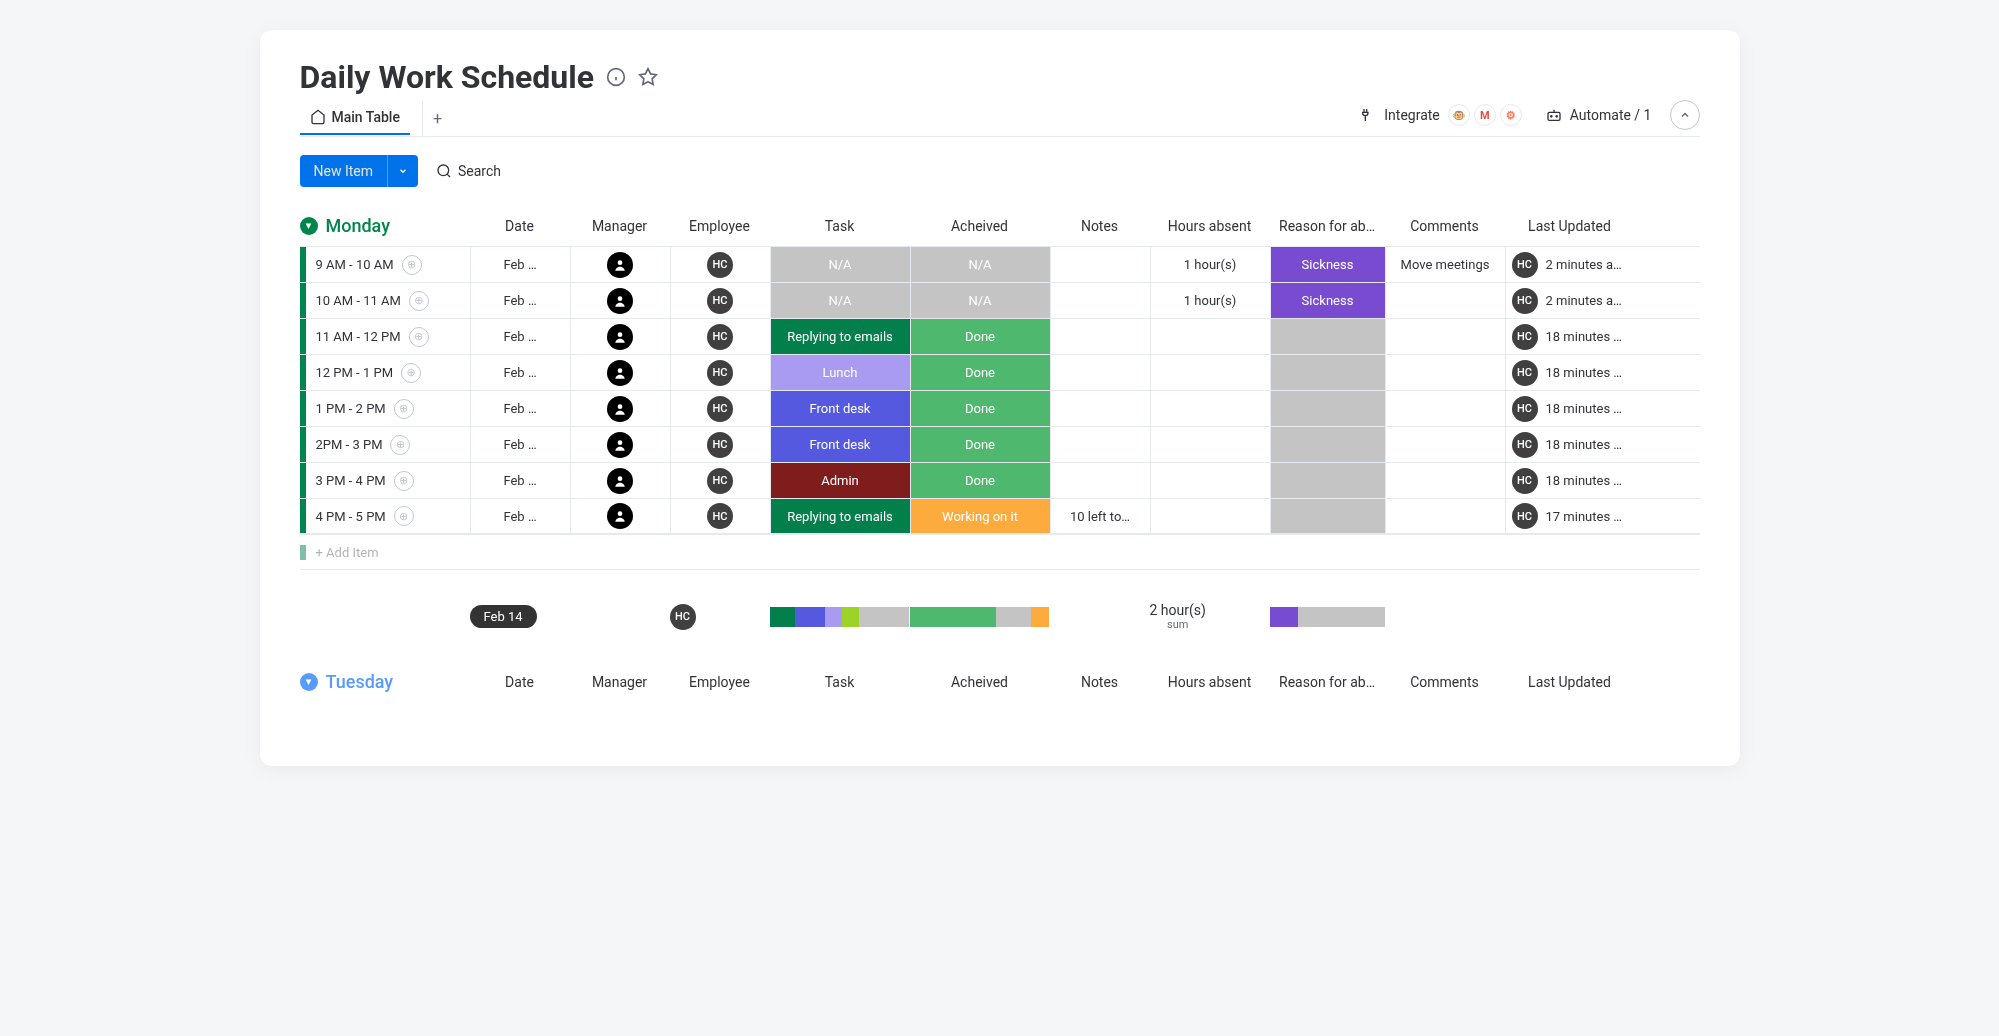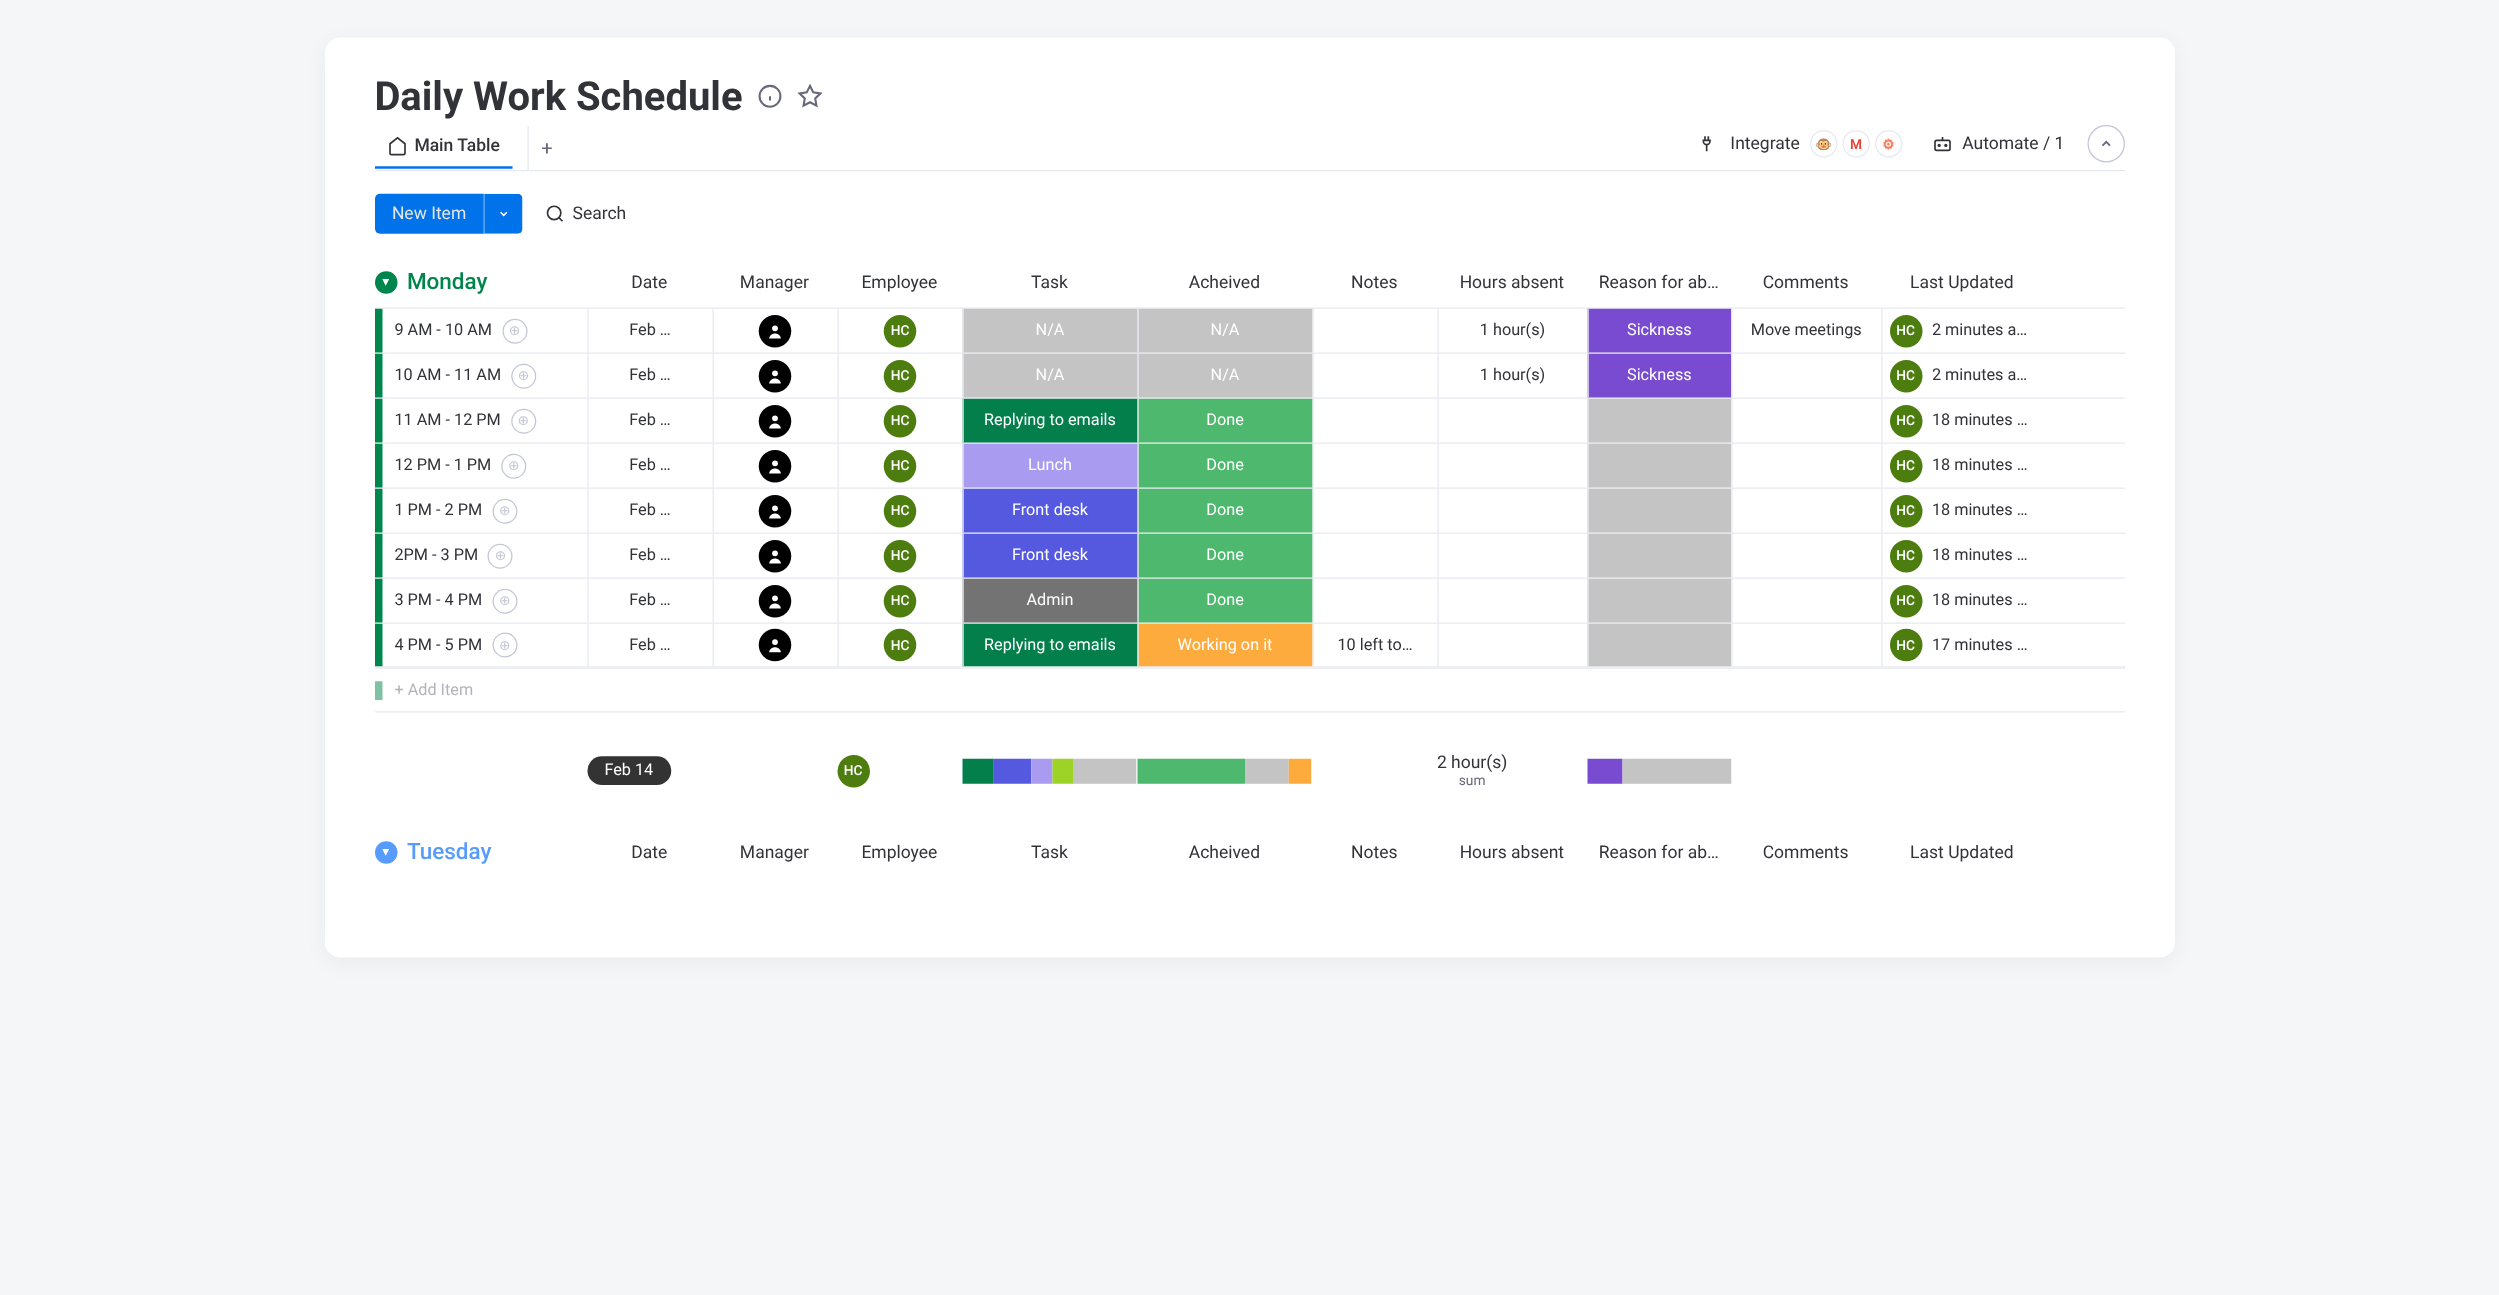--- a/index.html
+++ b/index.html
@@ -37,7 +37,7 @@
 .cell { display:flex; align-items:center; justify-content:center; font-size:13px; color:#323338; white-space:nowrap; overflow:hidden; text-overflow:ellipsis; padding:0 6px; border-left:1px solid #e6e9ef;}
 .avatar-black { width:26px; height:26px; border-radius:50%; background:#000; display:flex; align-items:center; justify-content:center;}
 .avatar-black svg { width:14px; height:14px; fill:#fff;}
-.avatar-hc { width:26px; height:26px; border-radius:50%; background:#4d7c0f; color:#fff; font-size:11px; font-weight:500; display:flex; align-items:center; justify-content:center;}
+.avatar-hc { width:26px; height:26px; border-radius:50%; background:#404040; color:#fff; font-size:11px; font-weight:500; display:flex; align-items:center; justify-content:center;}
 .status-cell { color:#fff; font-size:13px; height:100%; display:flex; align-items:center; justify-content:center; border-left:1px solid #e6e9ef;}
 .last-updated-cell { display:flex; align-items:center; gap:8px; padding:0 6px; border-left:1px solid #e6e9ef;}
 .last-updated-text { font-size:13px; color:#323338; white-space:nowrap; overflow:hidden; text-overflow:ellipsis;}

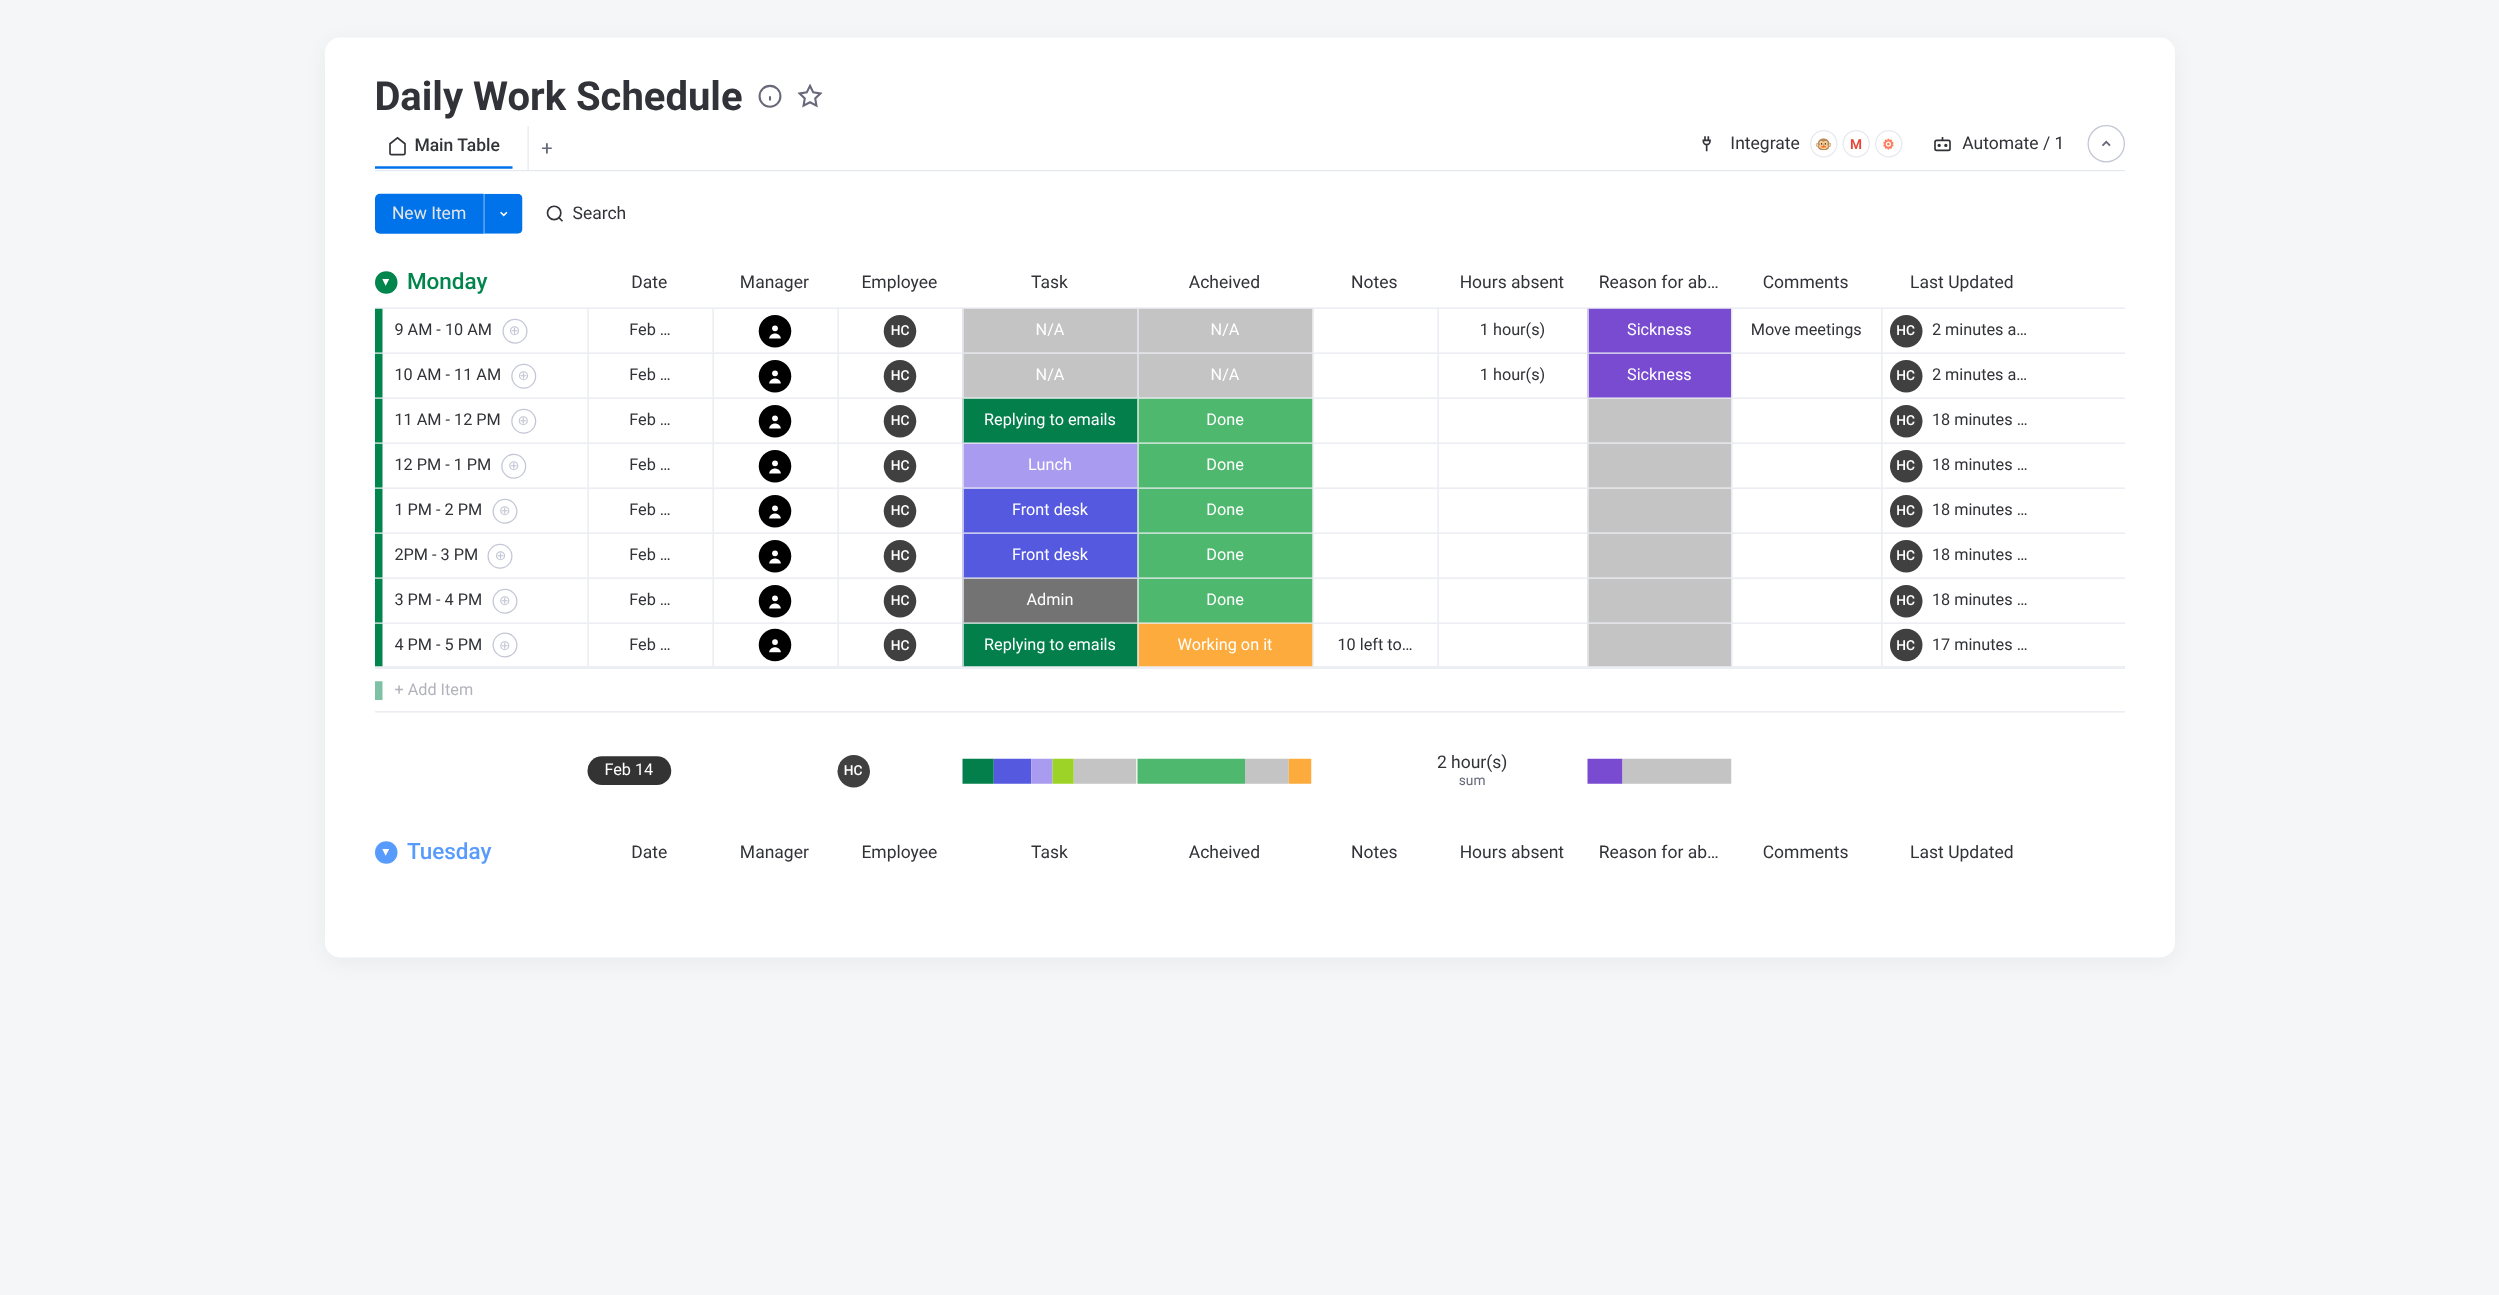--- a/index.html
+++ b/index.html
@@ -329,7 +329,7 @@
     <div class="cell">
             <div class="avatar-hc">HC</div>
           </div>
-    <div class="status-cell" style="background:#737373">Admin</div>
+    <div class="status-cell" style="background:#7f1d1d">Admin</div>
     <div class="status-cell" style="background:#4eb86e">Done</div>
     <div class="cell"></div>
     <div class="cell"></div>

